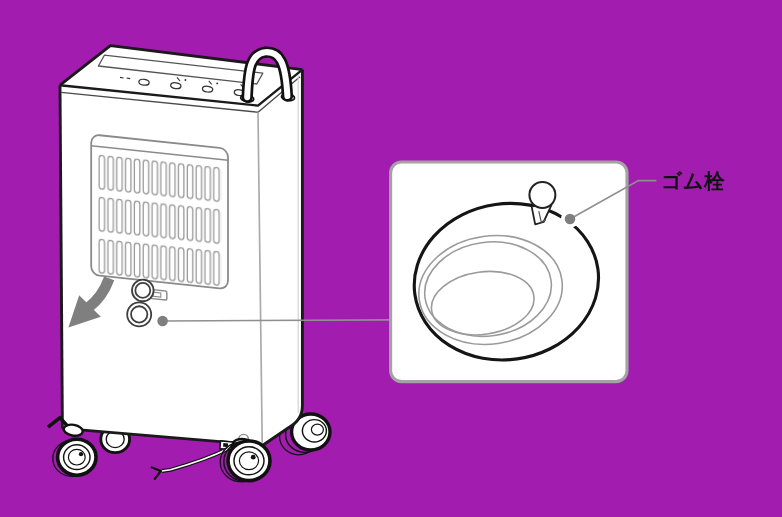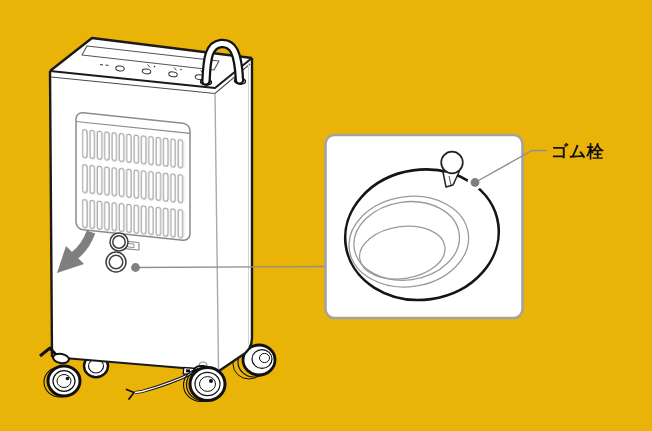--- a/index.html
+++ b/index.html
@@ -3,7 +3,7 @@
 <meta charset="utf-8">
 <style>
   html,body{margin:0;padding:0;background:#fff;}
-  .stage{position:relative;width:652px;height:431px;background:#eab308;overflow:hidden;
+  .stage{position:relative;width:652px;height:431px;background:#a21caf;overflow:hidden;
          font-family:"Liberation Sans","DejaVu Sans",sans-serif;}
   svg{position:absolute;left:0;top:0;}
   text.callout-label{font-size:17px;font-weight:bold;fill:#111;letter-spacing:.5px;}

